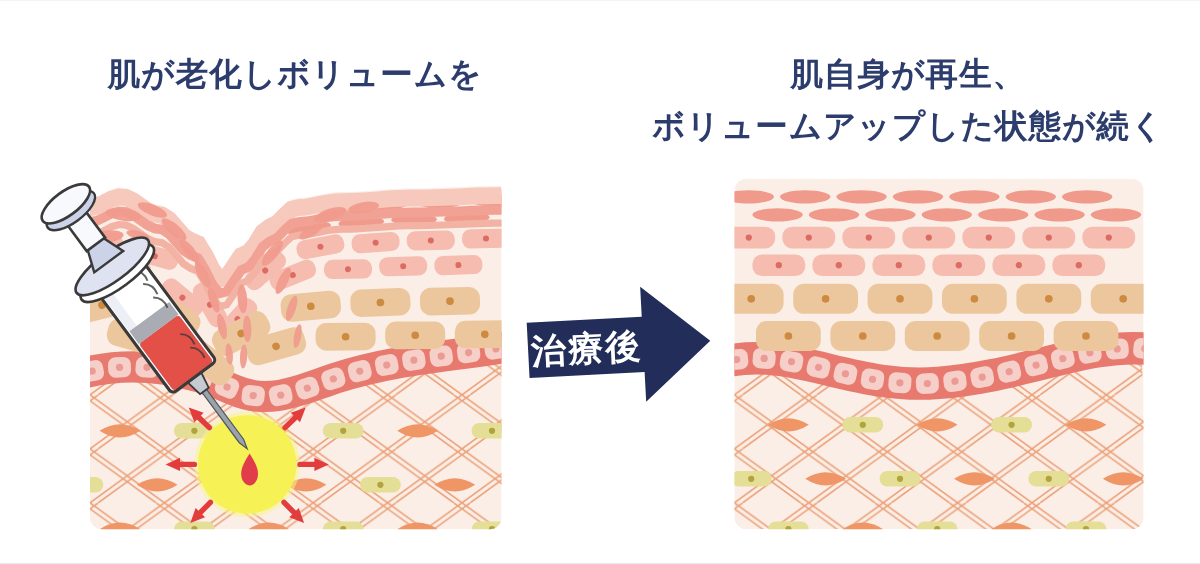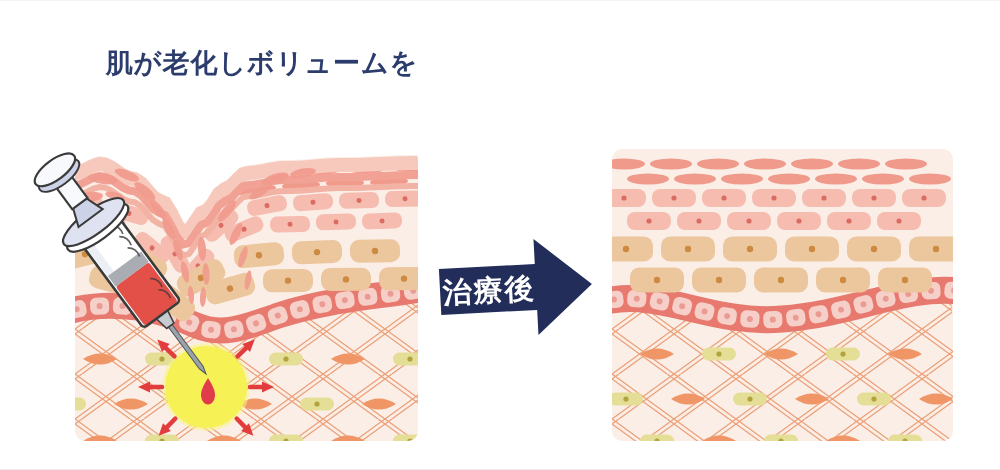--- a/index.html
+++ b/index.html
@@ -8,7 +8,7 @@
          border-top:1px solid #f4f4f4;border-bottom:1px solid #ececec;box-sizing:border-box;}
   .caption{position:absolute;top:40px;text-align:center;font-weight:bold;font-size:27px;
            line-height:43px;color:var(--heading,#2c3c6c);letter-spacing:1px;}
-  .cap-before{left:16px;width:492px;}
+  .cap-before{left:0;width:492px;}
   .cap-after{left:514px;width:486px;}
   .figL{position:absolute;left:10px;top:140px;width:412px;height:308px;}
   .figR{position:absolute;left:612px;top:148px;width:341px;height:292px;}

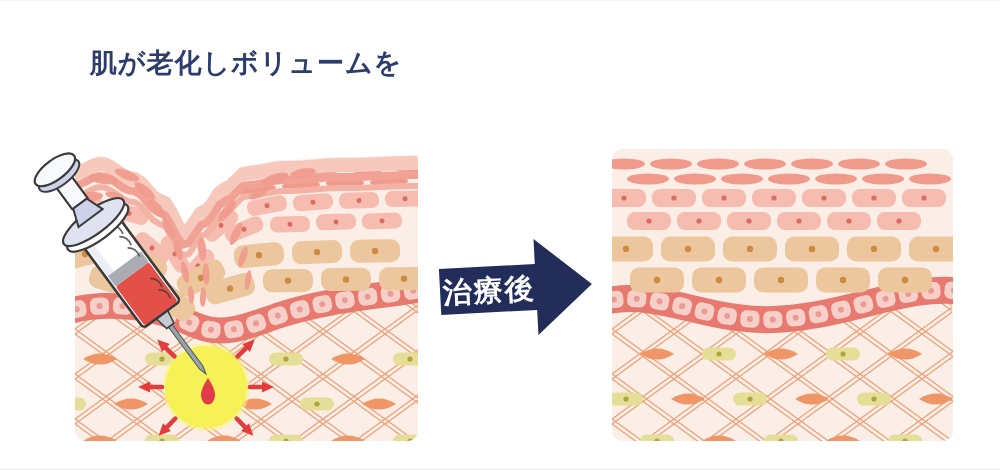--- a/index.html
+++ b/index.html
@@ -26,6 +26,7 @@
   </div>
 
   <div class="caption cap-after">
+    <div>肌自身が再生、</div>
   </div>
 
   <svg id="figL" class="figL" viewBox="0 0 412 308">

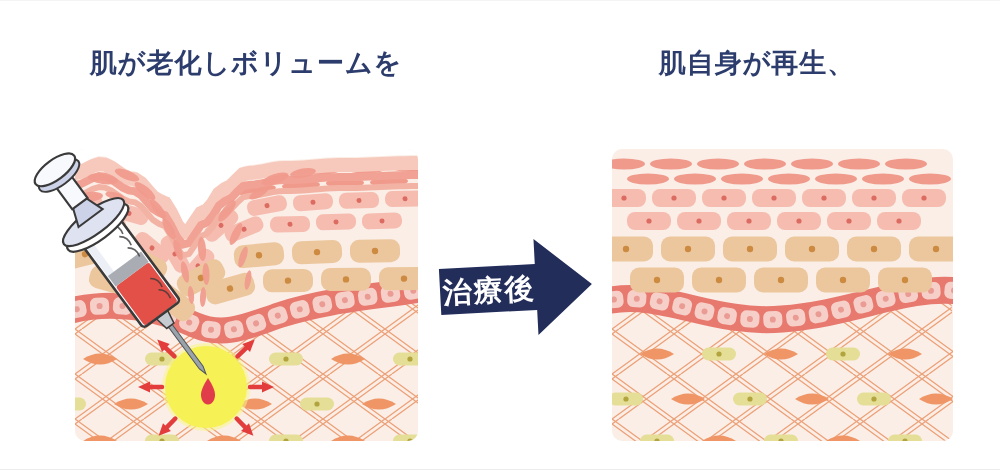--- a/index.html
+++ b/index.html
@@ -27,6 +27,7 @@
 
   <div class="caption cap-after">
     <div>肌自身が再生、</div>
+    <div>ボリュームアップした状態が続く</div>
   </div>
 
   <svg id="figL" class="figL" viewBox="0 0 412 308">

